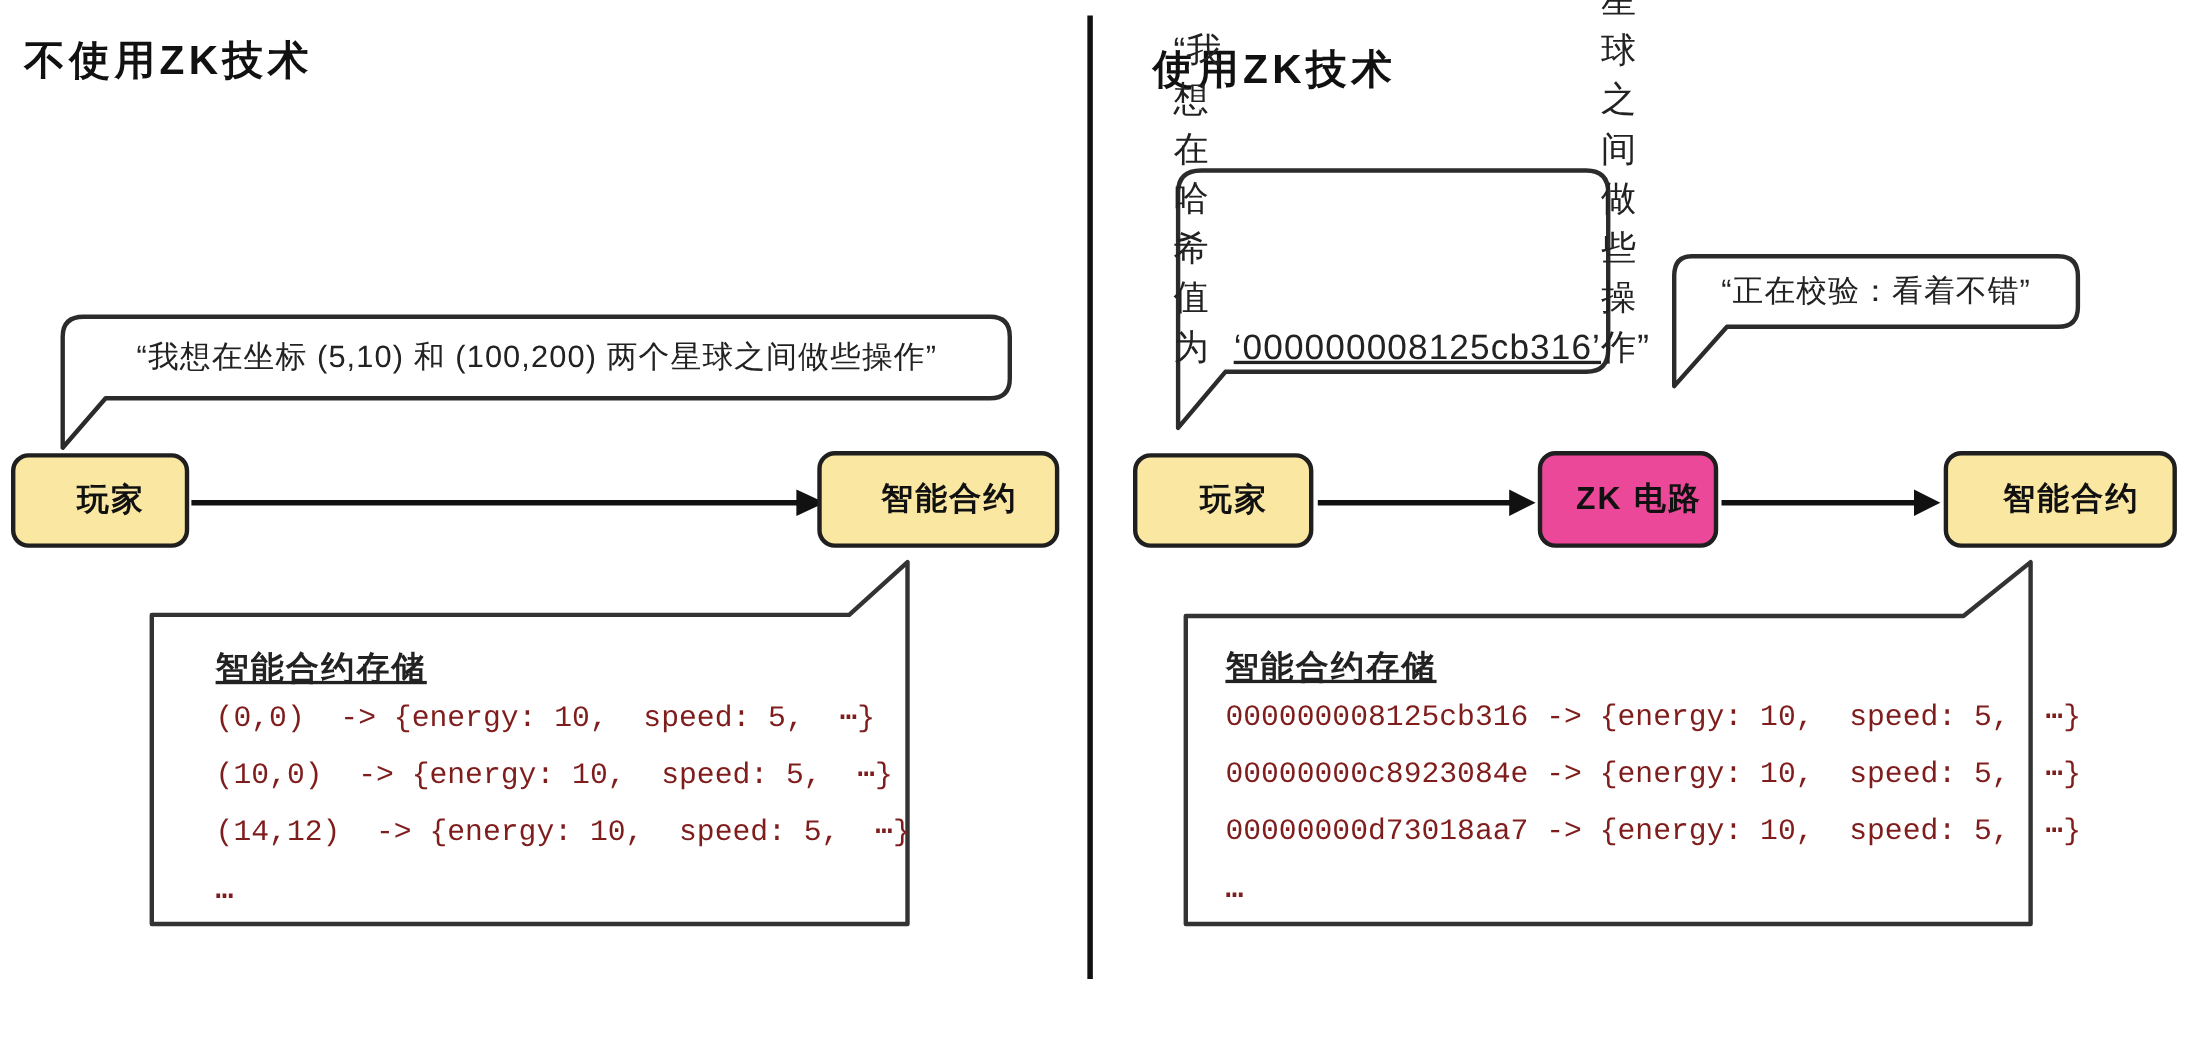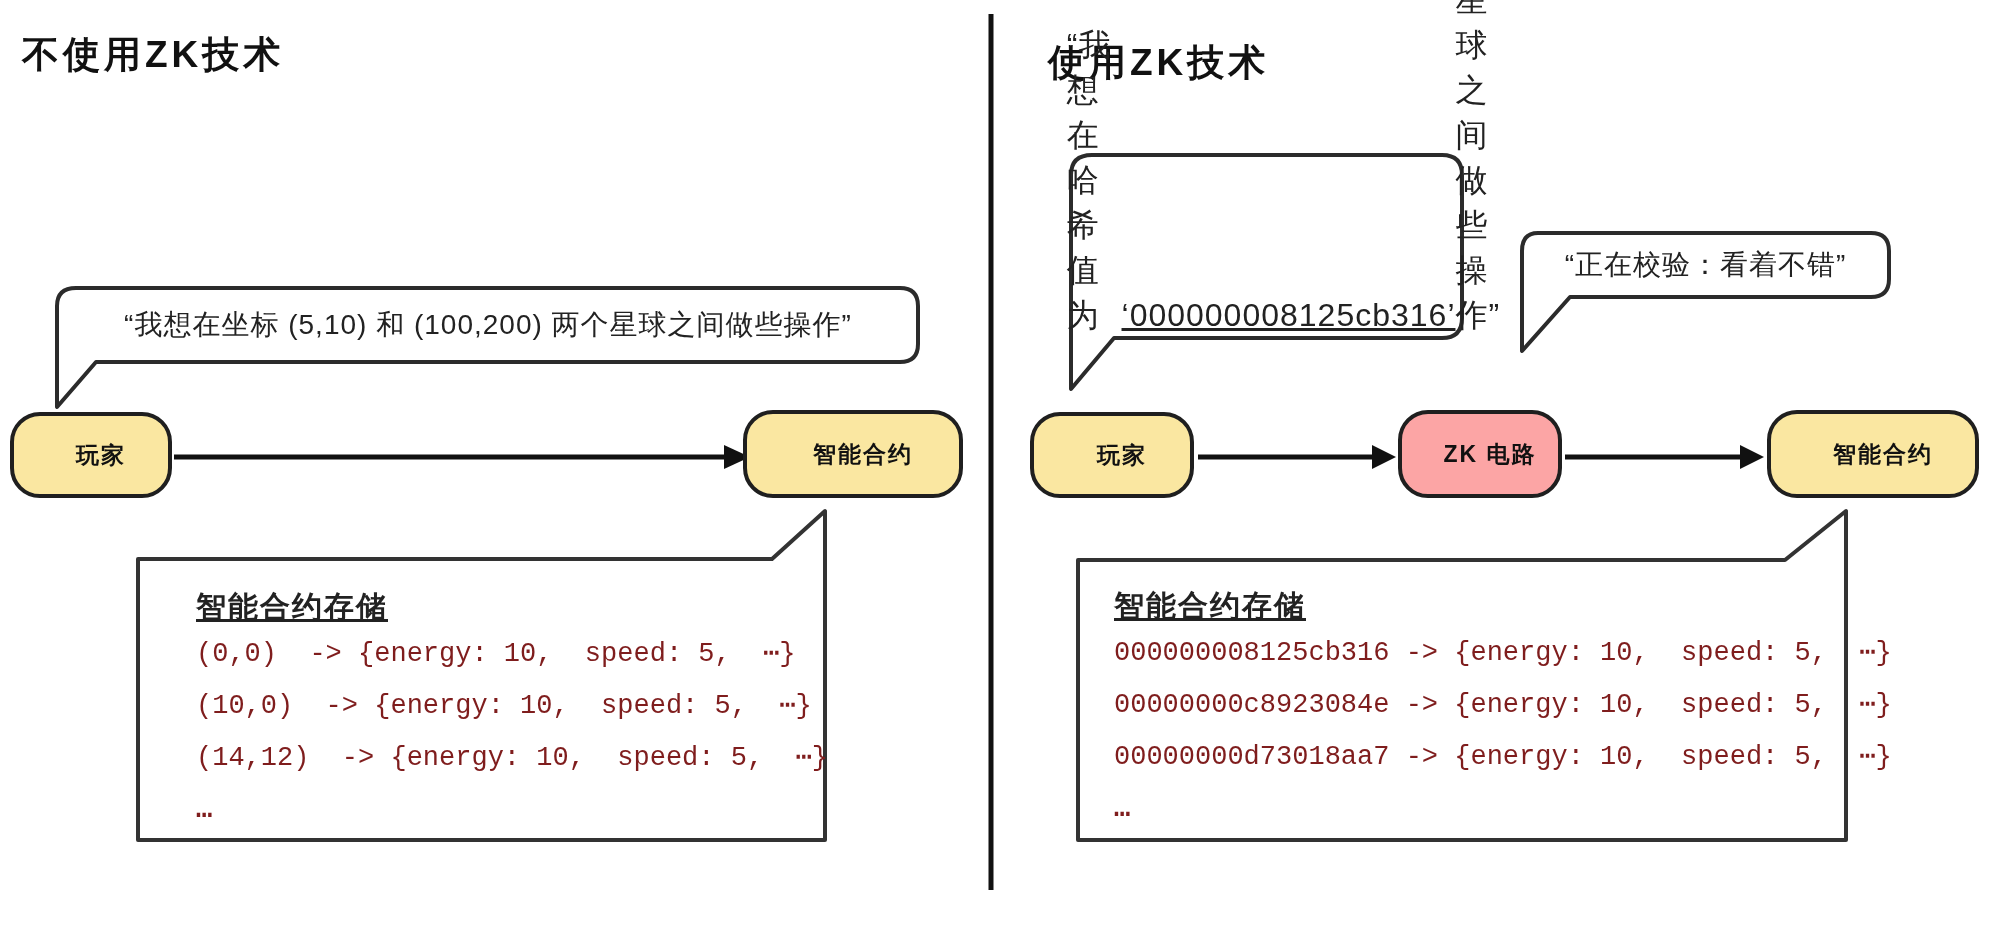--- a/index.html
+++ b/index.html
@@ -15,8 +15,8 @@
   }
   .node{
     position:absolute;display:flex;align-items:center;justify-content:center;
-    border:4px solid #1f1f1f;border-radius:30px;
-    font-size:23px;font-weight:bold;color:#111;letter-spacing:2px;
+    border:4px solid #1f1f1f;border-radius:16px;
+    font-size:29px;font-weight:bold;color:#111;letter-spacing:2px;
     box-sizing:border-box;white-space:nowrap;padding-left:20px;
   }
   .node-yellow{background:#fae7a1;}

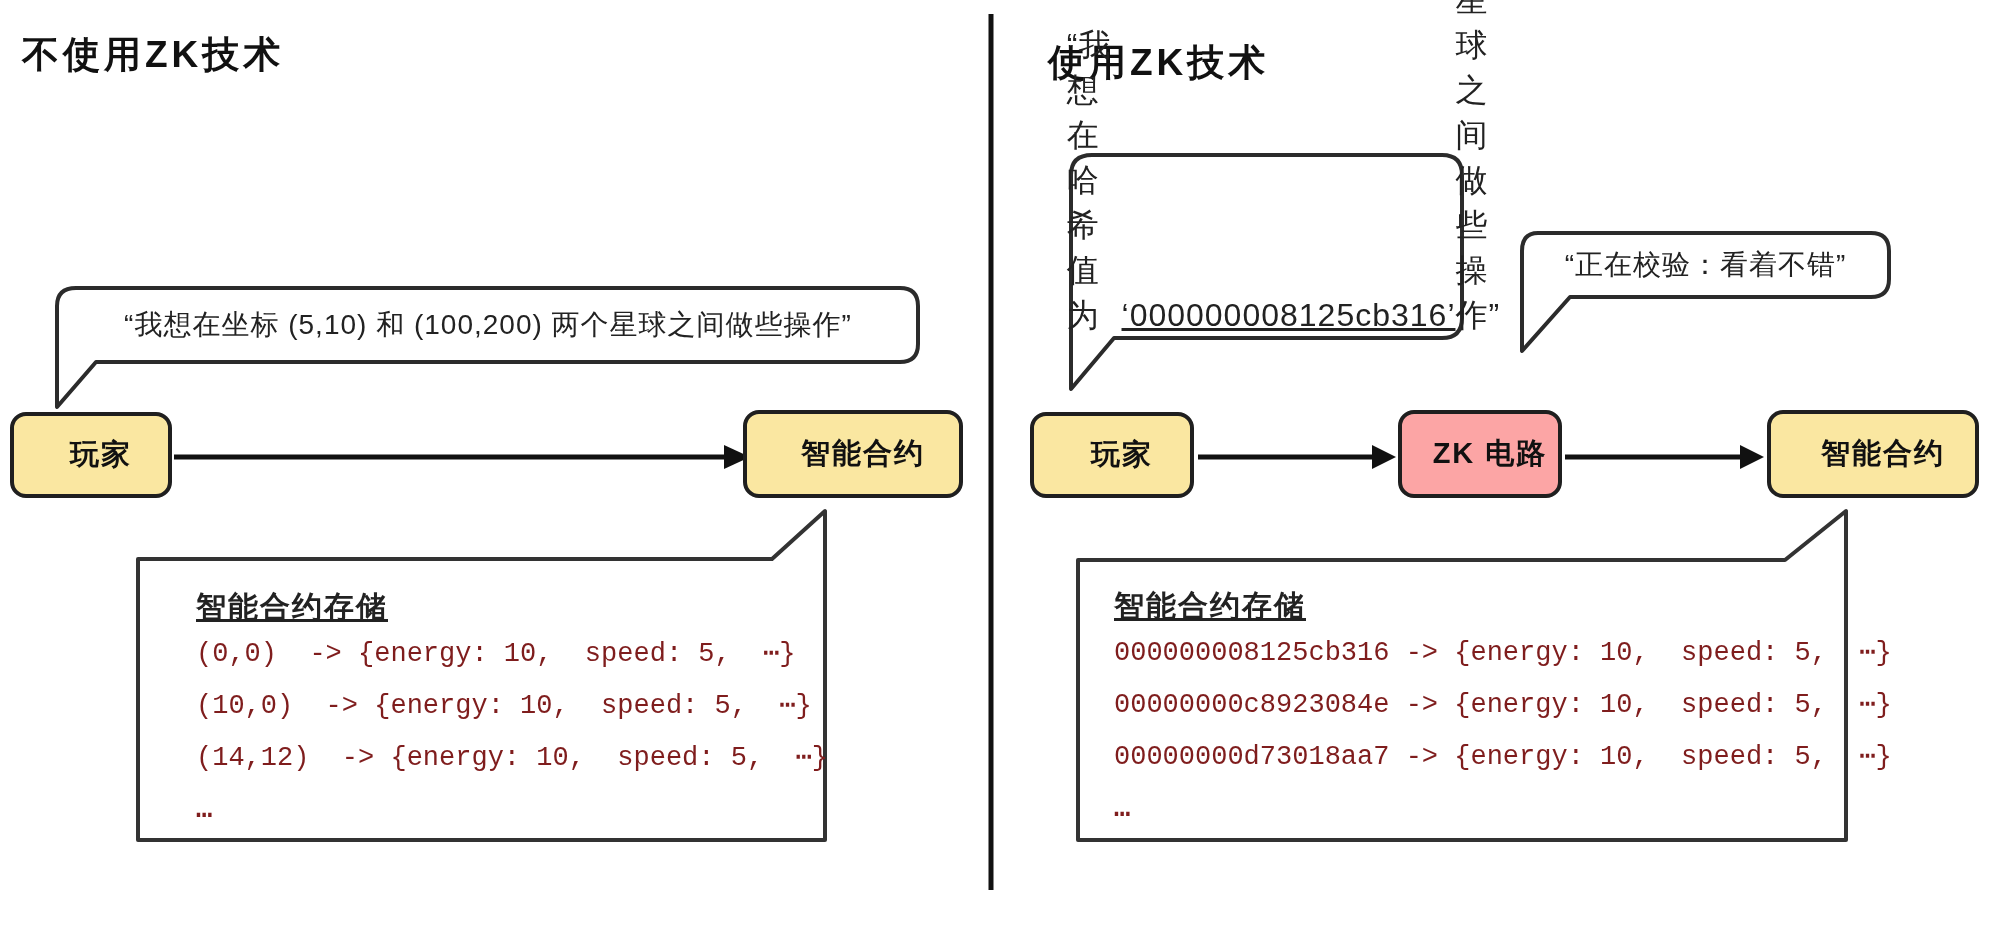--- a/index.html
+++ b/index.html
@@ -20,7 +20,7 @@
     box-sizing:border-box;white-space:nowrap;padding-left:20px;
   }
   .node-yellow{background:#fae7a1;}
-  .node-blue{background:#fca5a5;}
+  .node-blue{background:#ec4899;}
   .bubble-text{
     position:absolute;display:flex;align-items:center;justify-content:center;
     font-size:28px;color:#222;letter-spacing:1px;white-space:nowrap;

